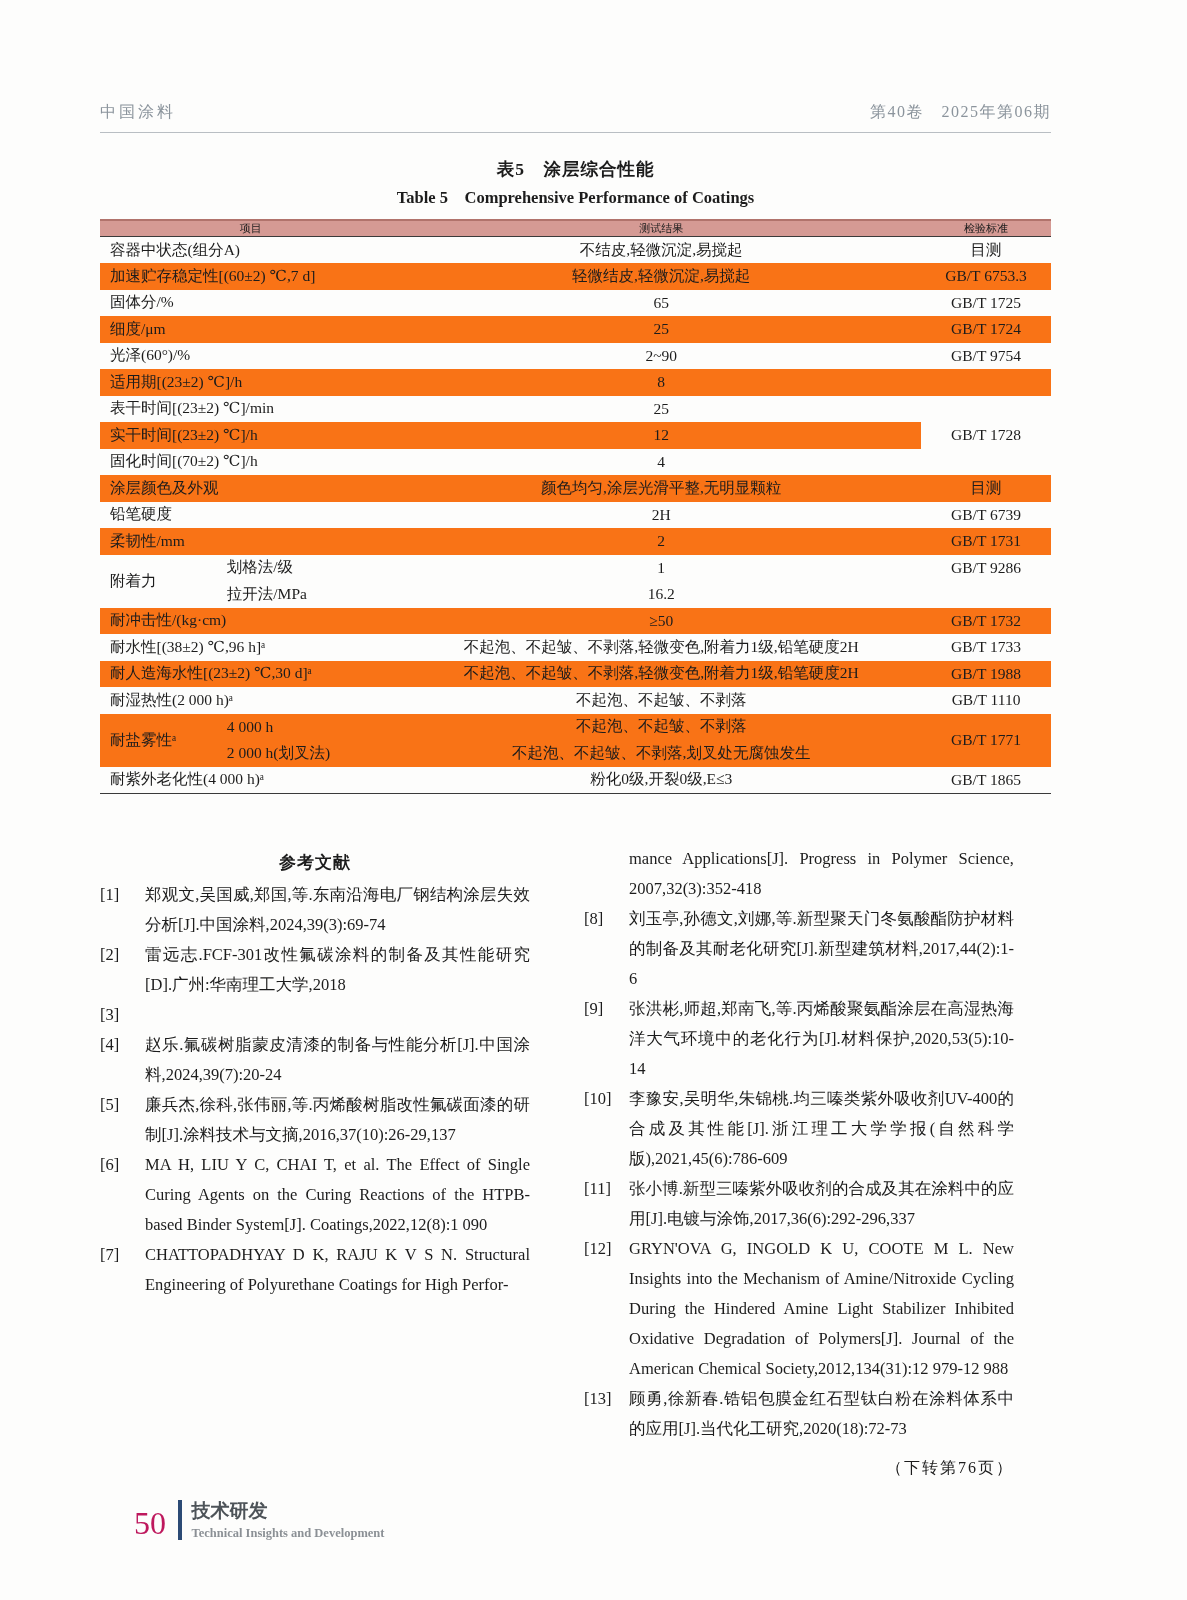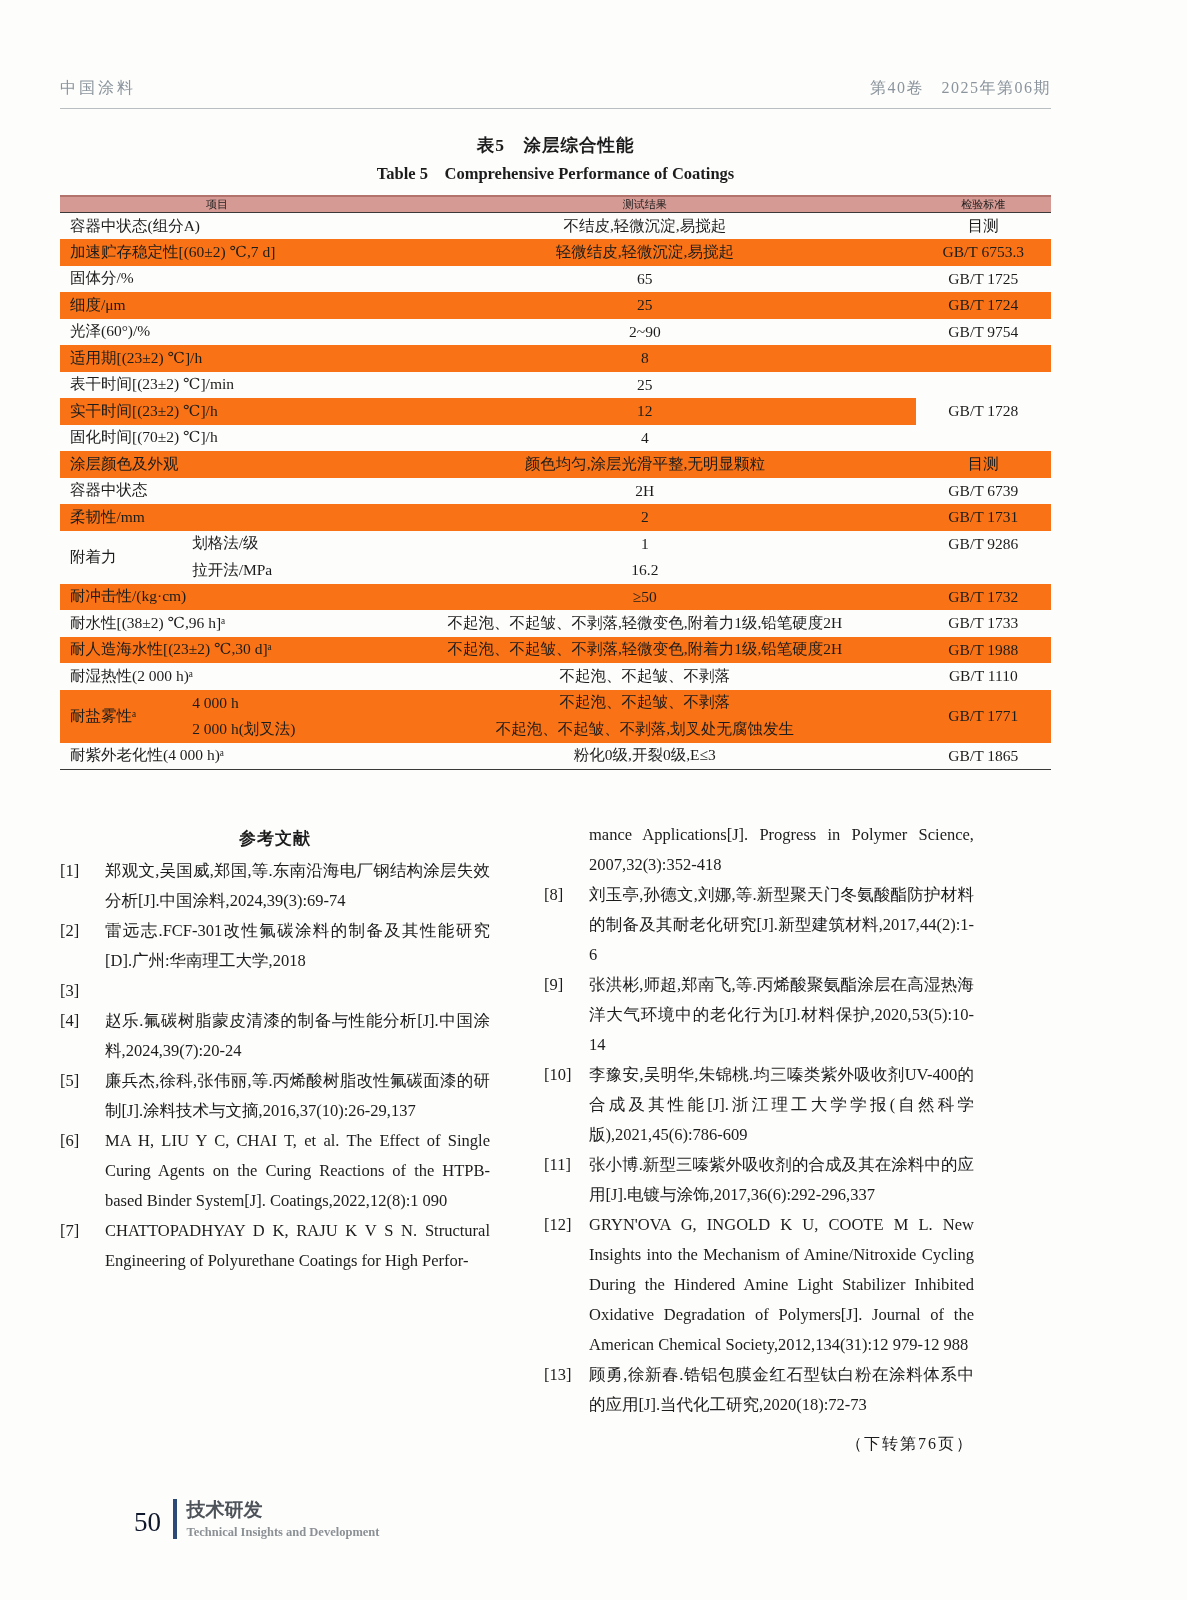--- a/index.html
+++ b/index.html
@@ -10,7 +10,7 @@
     font-family:"Liberation Serif","DejaVu Serif",serif;
     overflow:hidden;
   }
-  .content { padding:78px 136px 0 60px; }
+  .content { padding:78px 136px 0 100px;margin-top:24px; }
 
   
   .running-head {

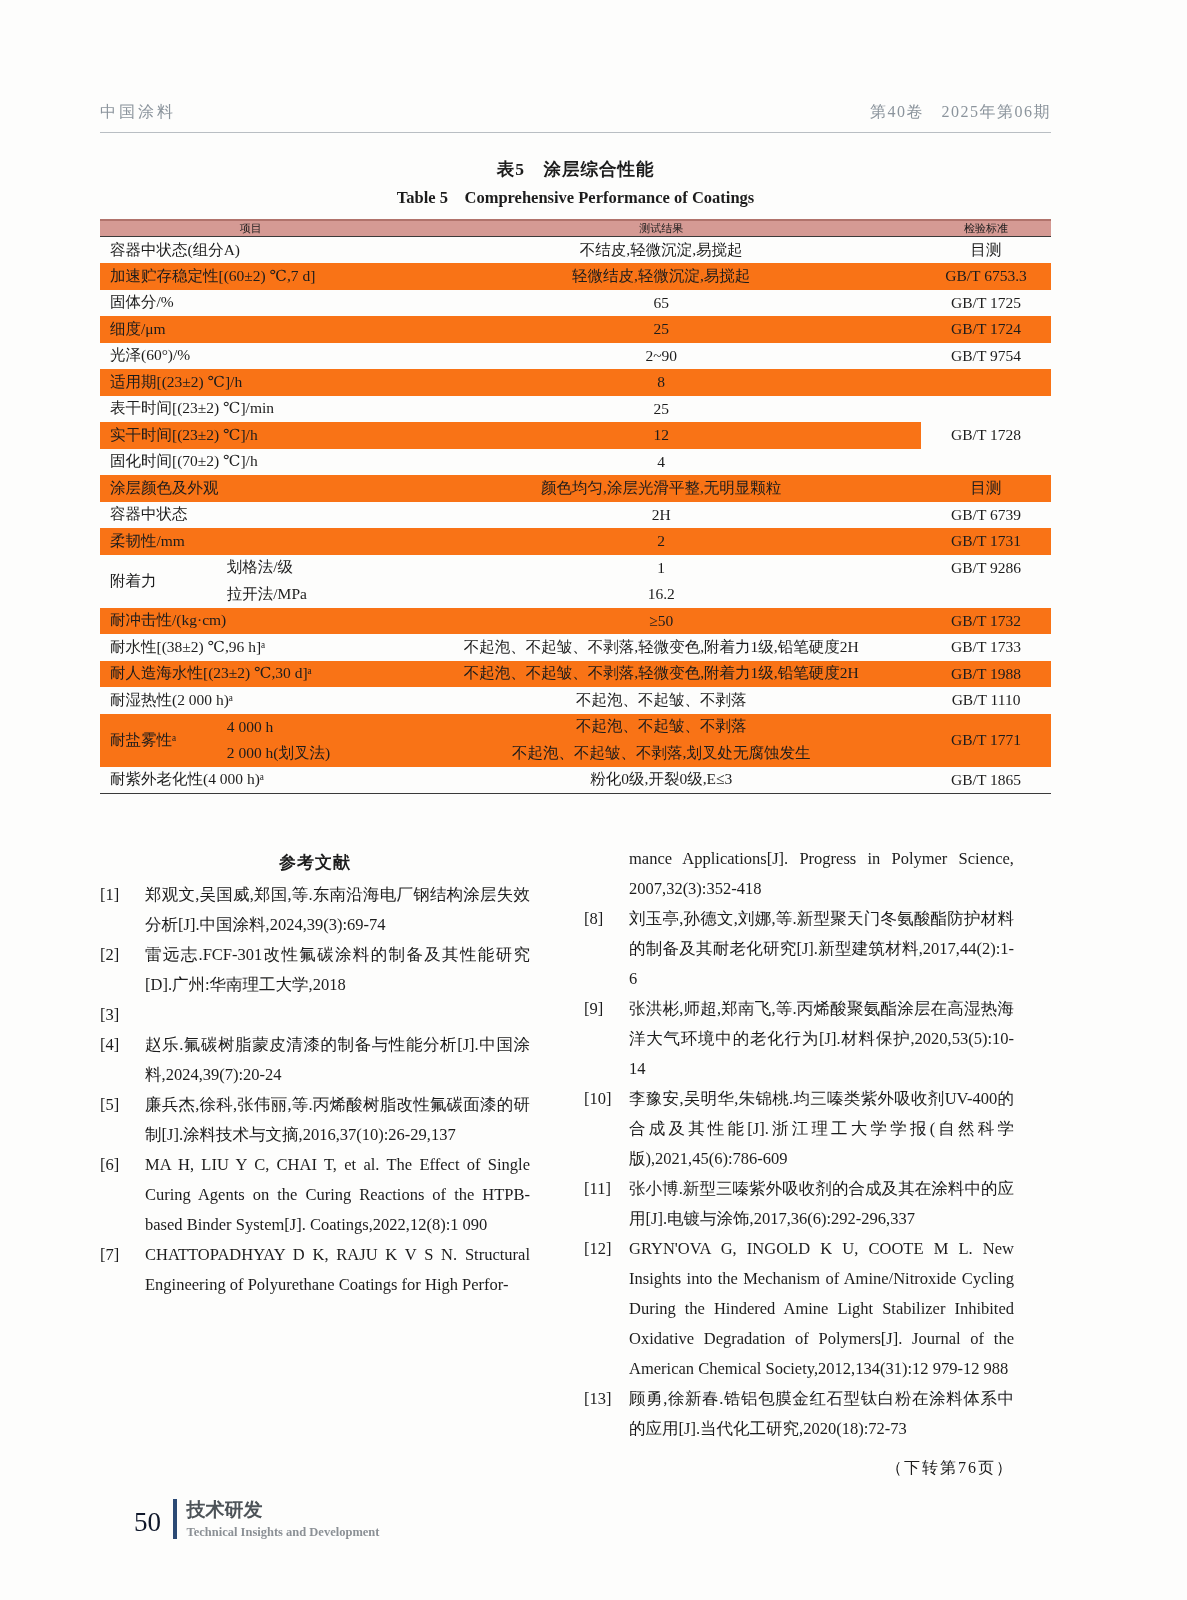--- a/index.html
+++ b/index.html
@@ -144,7 +144,7 @@
             <td class="c-std" rowspan="1">目测</td>
           </tr>
           <tr>
-            <td class="c-item" colspan="2">容器中状态</td>
+            <td class="c-item" colspan="2">铅笔硬度</td>
             <td class="c-result">2H</td>
             <td class="c-std" rowspan="1">GB/T 6739</td>
           </tr>

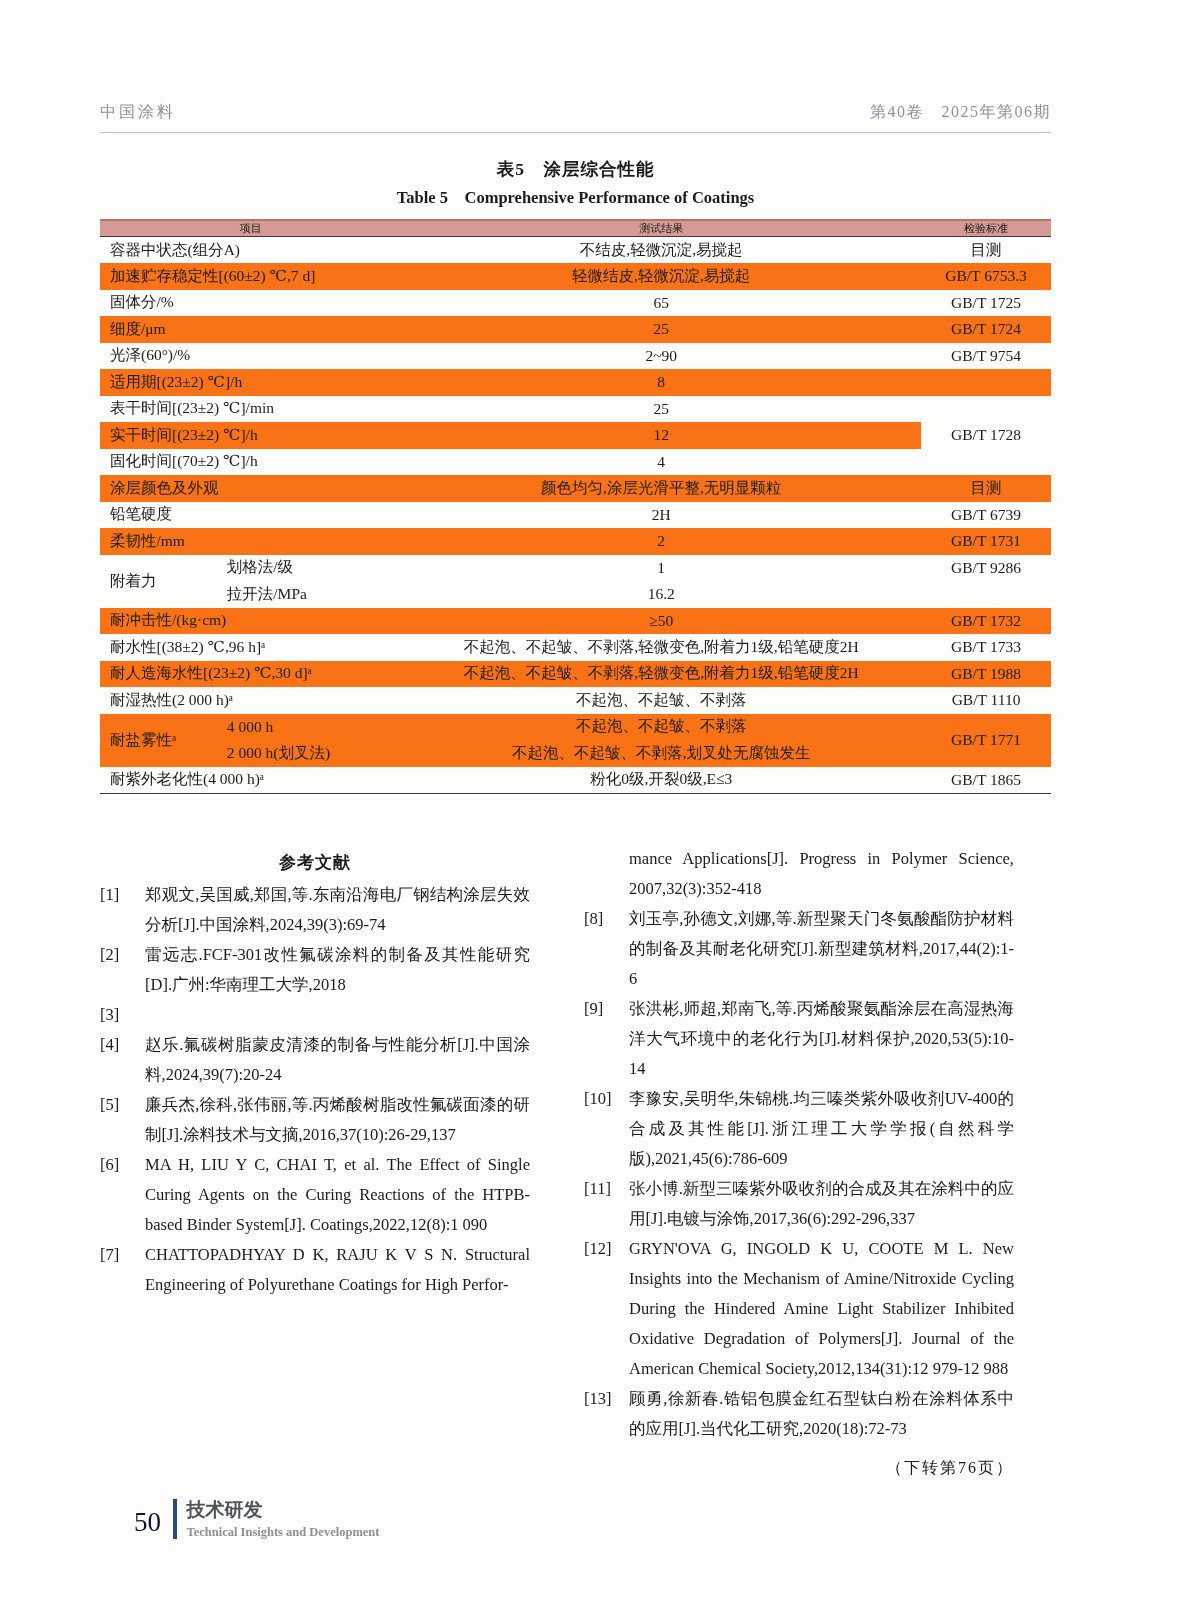--- a/index.html
+++ b/index.html
@@ -59,7 +59,7 @@
 
   
   .footer { position:absolute; left:134px; top:1497px; display:flex; align-items:center; }
-  .page-num { color:#0f172a; font-size:27px; margin-right:12px; margin-top:8px;}
+  .page-num { color:#be185d; font-size:32px; margin-right:12px; margin-top:8px;}
   .footer-bar { width:3.5px; height:40px; background:#2c4a75; margin-right:10px; }
   .footer-text .cn { color:#4d5358; font-weight:bold; font-size:19px; font-family:"Liberation Sans","DejaVu Sans",sans-serif; }
   .footer-text .en { color:#8b9095; font-size:12.5px; font-weight:bold; margin-top:2px; }

